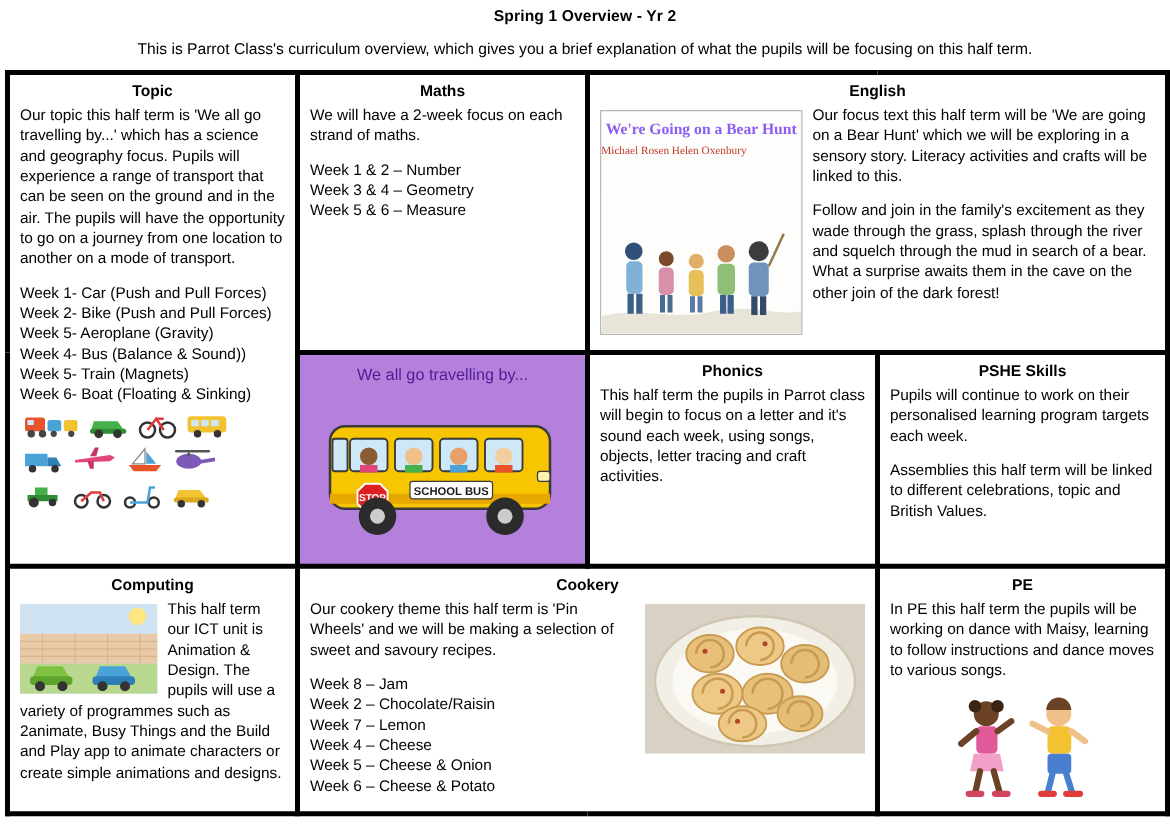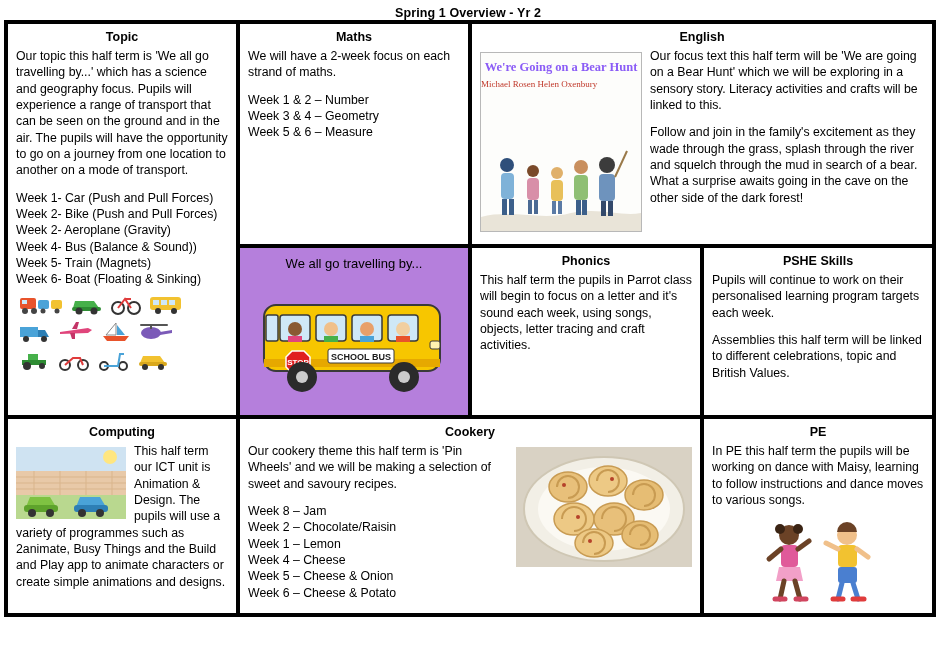--- a/index.html
+++ b/index.html
@@ -138,6 +138,7 @@
 <div class="page">
 
   <div class="doc-title">Spring 1 Overview - Yr 2</div>
+  <div class="doc-intro">This is Parrot Class's curriculum overview, which gives you a brief explanation of what the pupils will be focusing on this half term.</div>
 
   <table class="grid">
     <colgroup>

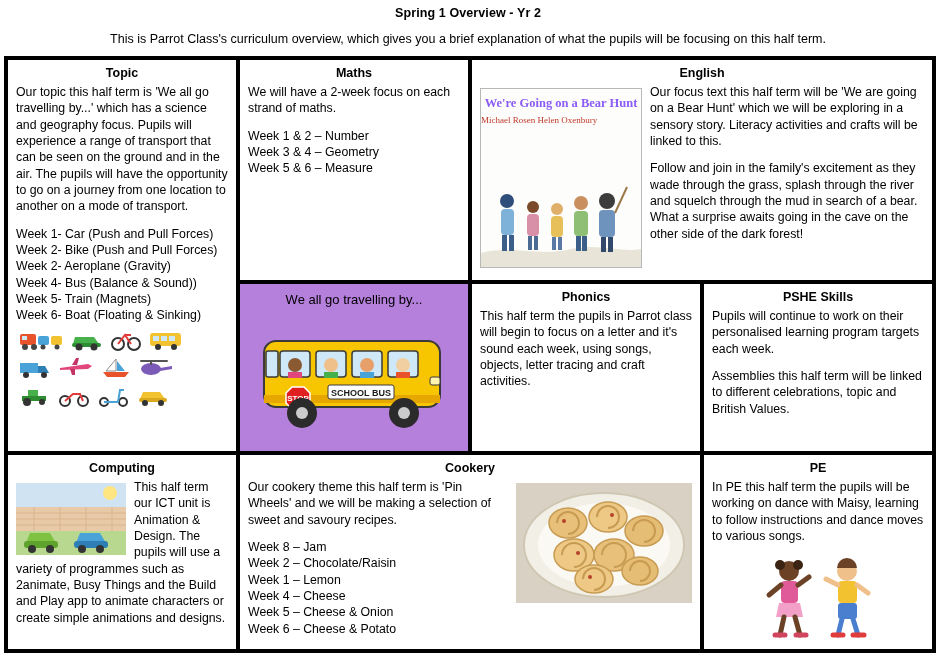--- a/index.html
+++ b/index.html
@@ -322,7 +322,7 @@
             </svg>
           </div>
           <p>Our focus text this half term will be 'We are going on a Bear Hunt' which we will be exploring in a sensory story.  Literacy activities and crafts will be linked to this.</p>
-          <p>Follow and join in the family's excitement as they wade through the grass, splash through the river and squelch through the mud in search of a bear.  What a surprise awaits going in the cave on the other side of the dark forest!</p>
+          <p>Follow and join in the family's excitement as they wade through the grass, splash through the river and squelch through the mud in search of a bear.  What a surprise awaits them in the cave on the other join of the dark forest!</p>
         </div>
       </td>
     </tr>

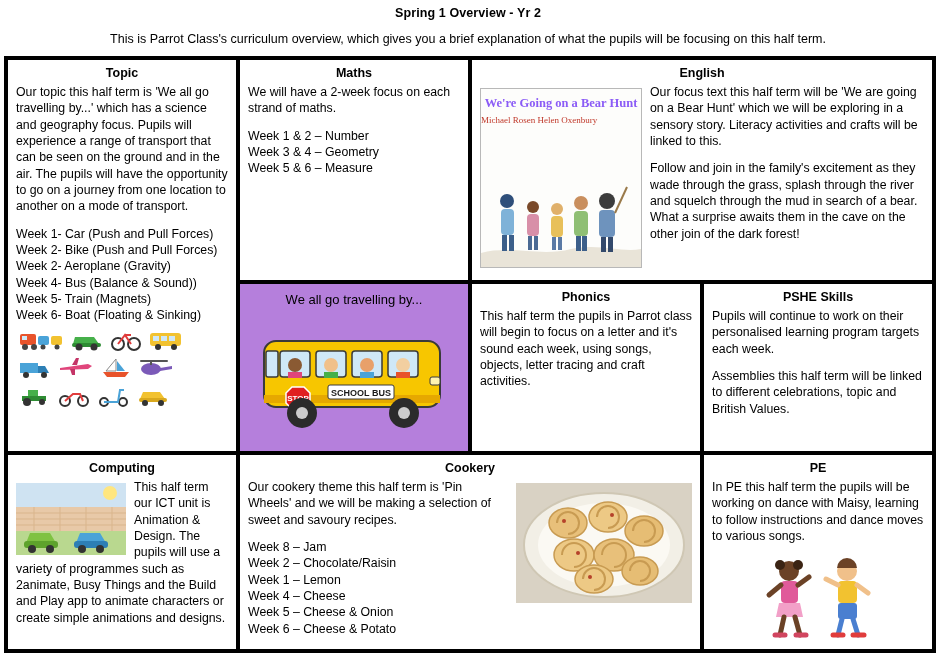--- a/index.html
+++ b/index.html
@@ -157,7 +157,7 @@
           <div class="nowrap-list">
             <p class="list-line">Week 1- Car (Push and Pull Forces)</p>
             <p class="list-line">Week 2- Bike  (Push and Pull Forces)</p>
-            <p class="list-line">Week 2- Aeroplane (Gravity)</p>
+            <p class="list-line">Week 5- Aeroplane (Gravity)</p>
             <p class="list-line">Week 4- Bus (Balance &amp; Sound))</p>
             <p class="list-line">Week 5- Train (Magnets)</p>
             <p class="list-line">Week 6- Boat (Floating &amp; Sinking)</p>

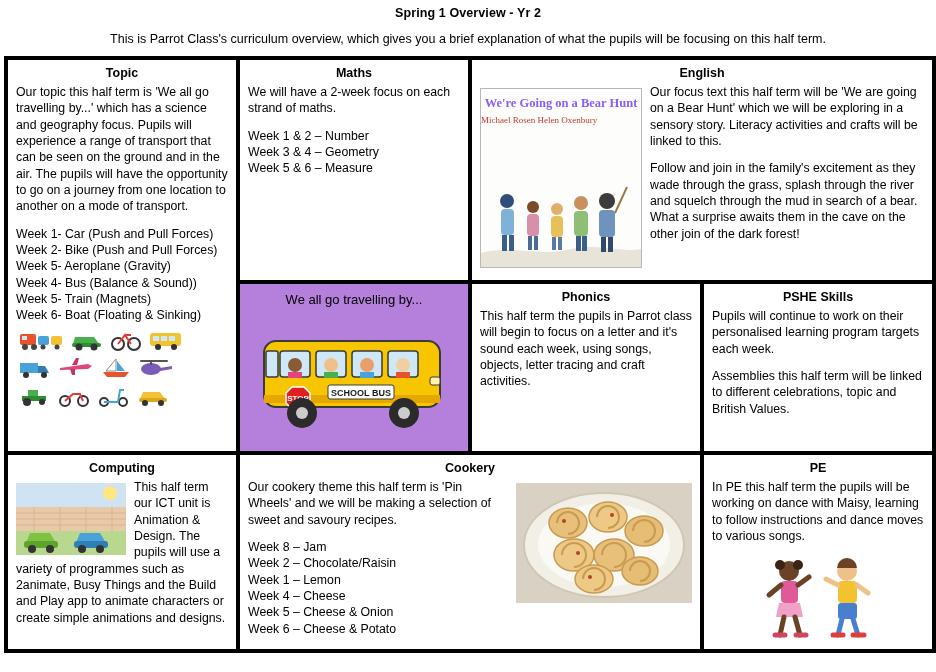--- a/index.html
+++ b/index.html
@@ -76,7 +76,7 @@
   .travel-title {
     font-size: 13px;
     padding: 8px 4px 2px 4px;
-    color: #000000;
+    color: #4c1d95;
   }
   .float-left-img {
     float: left;

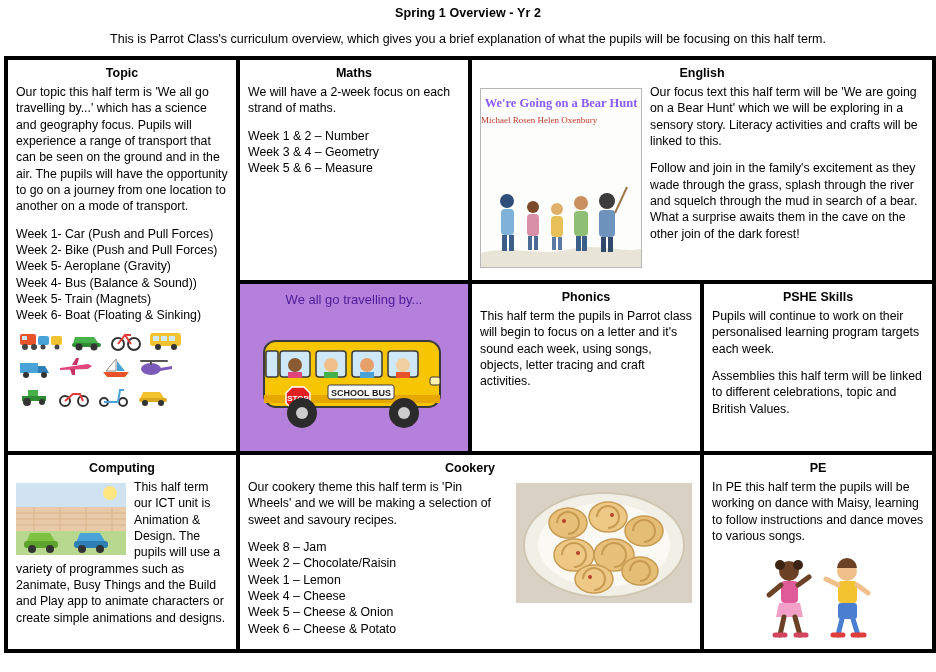--- a/index.html
+++ b/index.html
@@ -470,7 +470,7 @@
           <div class="nowrap-list">
             <p class="list-line">Week 8 – Jam</p>
             <p class="list-line">Week 2 – Chocolate/Raisin</p>
-            <p class="list-line">Week 1 – Lemon</p>
+            <p class="list-line">Week 7 – Lemon</p>
             <p class="list-line">Week 4 – Cheese</p>
             <p class="list-line">Week 5 – Cheese &amp; Onion</p>
             <p class="list-line">Week 6 – Cheese &amp; Potato</p>

